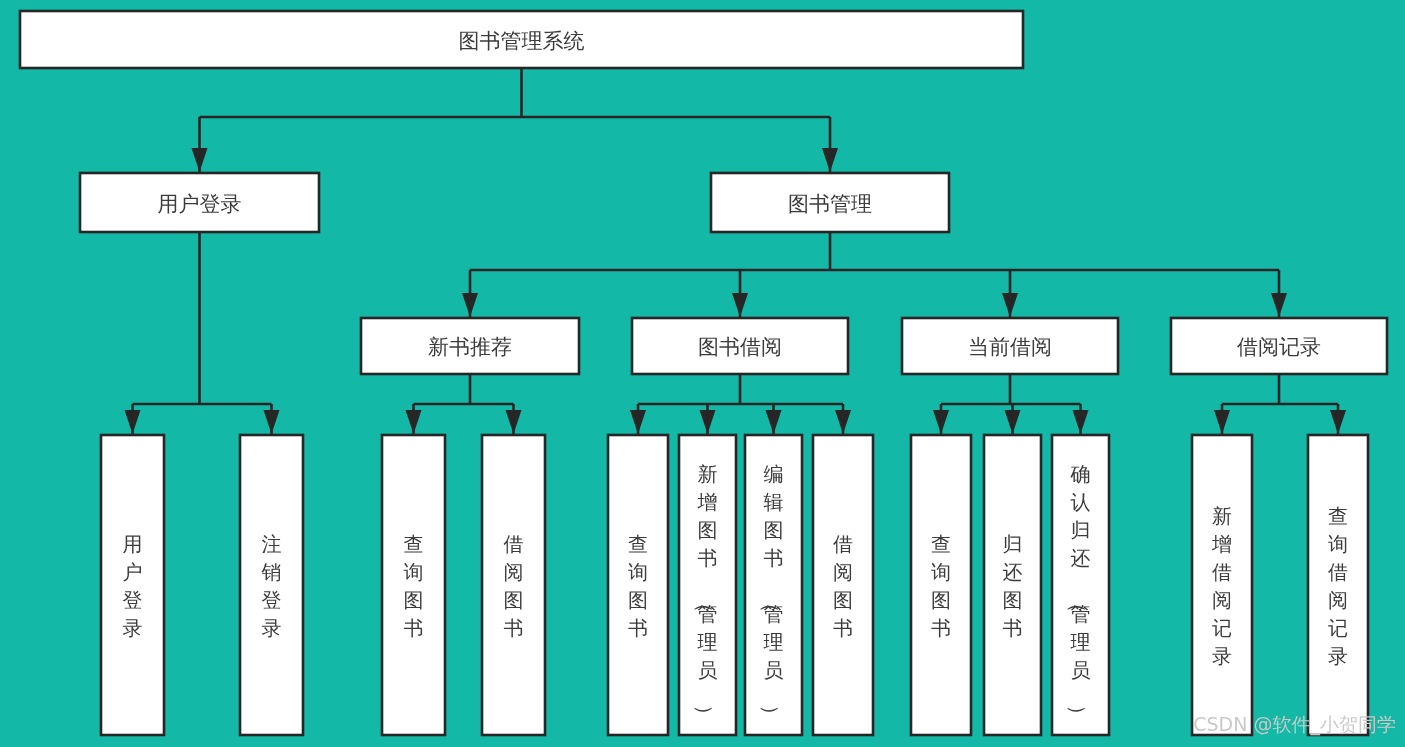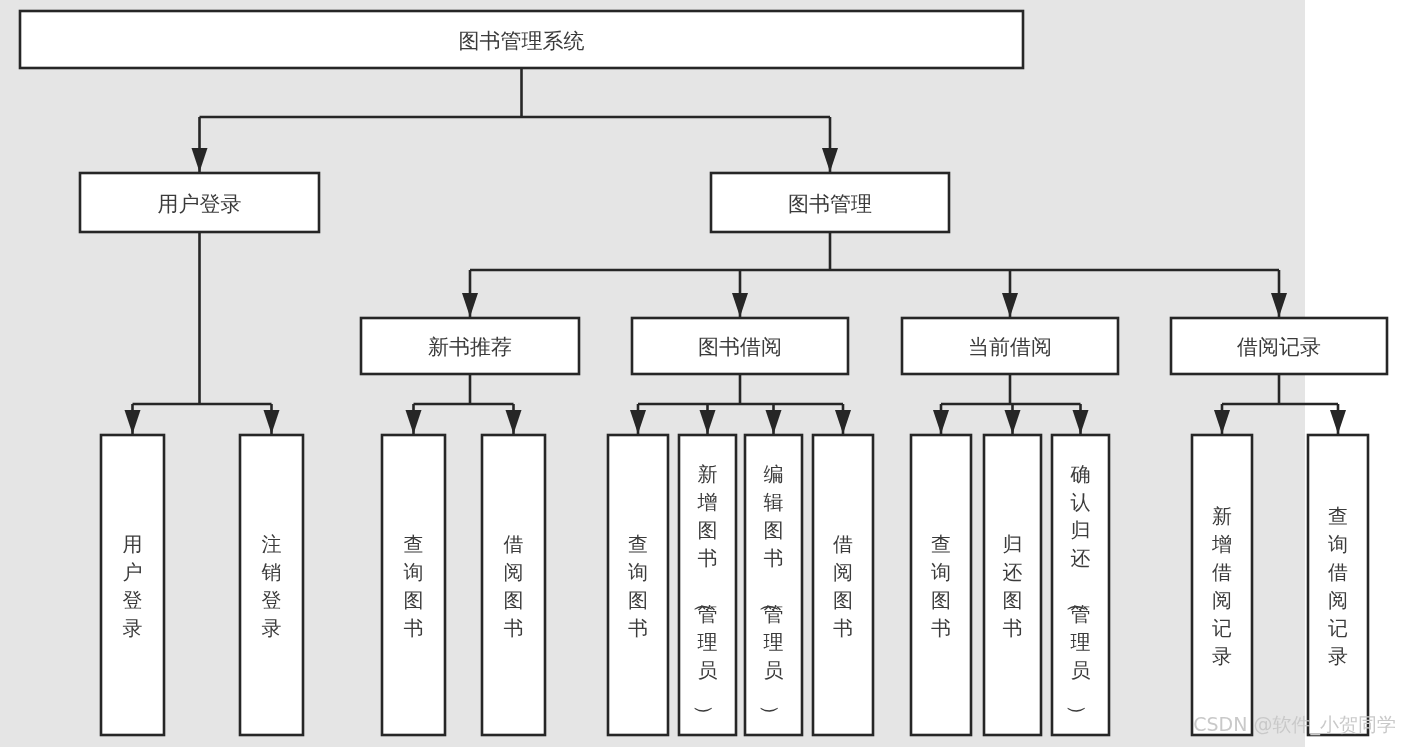--- a/index.html
+++ b/index.html
@@ -16,9 +16,9 @@
   }
   #diagram-root {
     position: relative;
-    width: 1305px;
+    width: 1405px;
     height: 747px;
-    background: #e5e5e5;
+    background: #14b8a6;
   }
   svg#flowchart {
     position: absolute;

